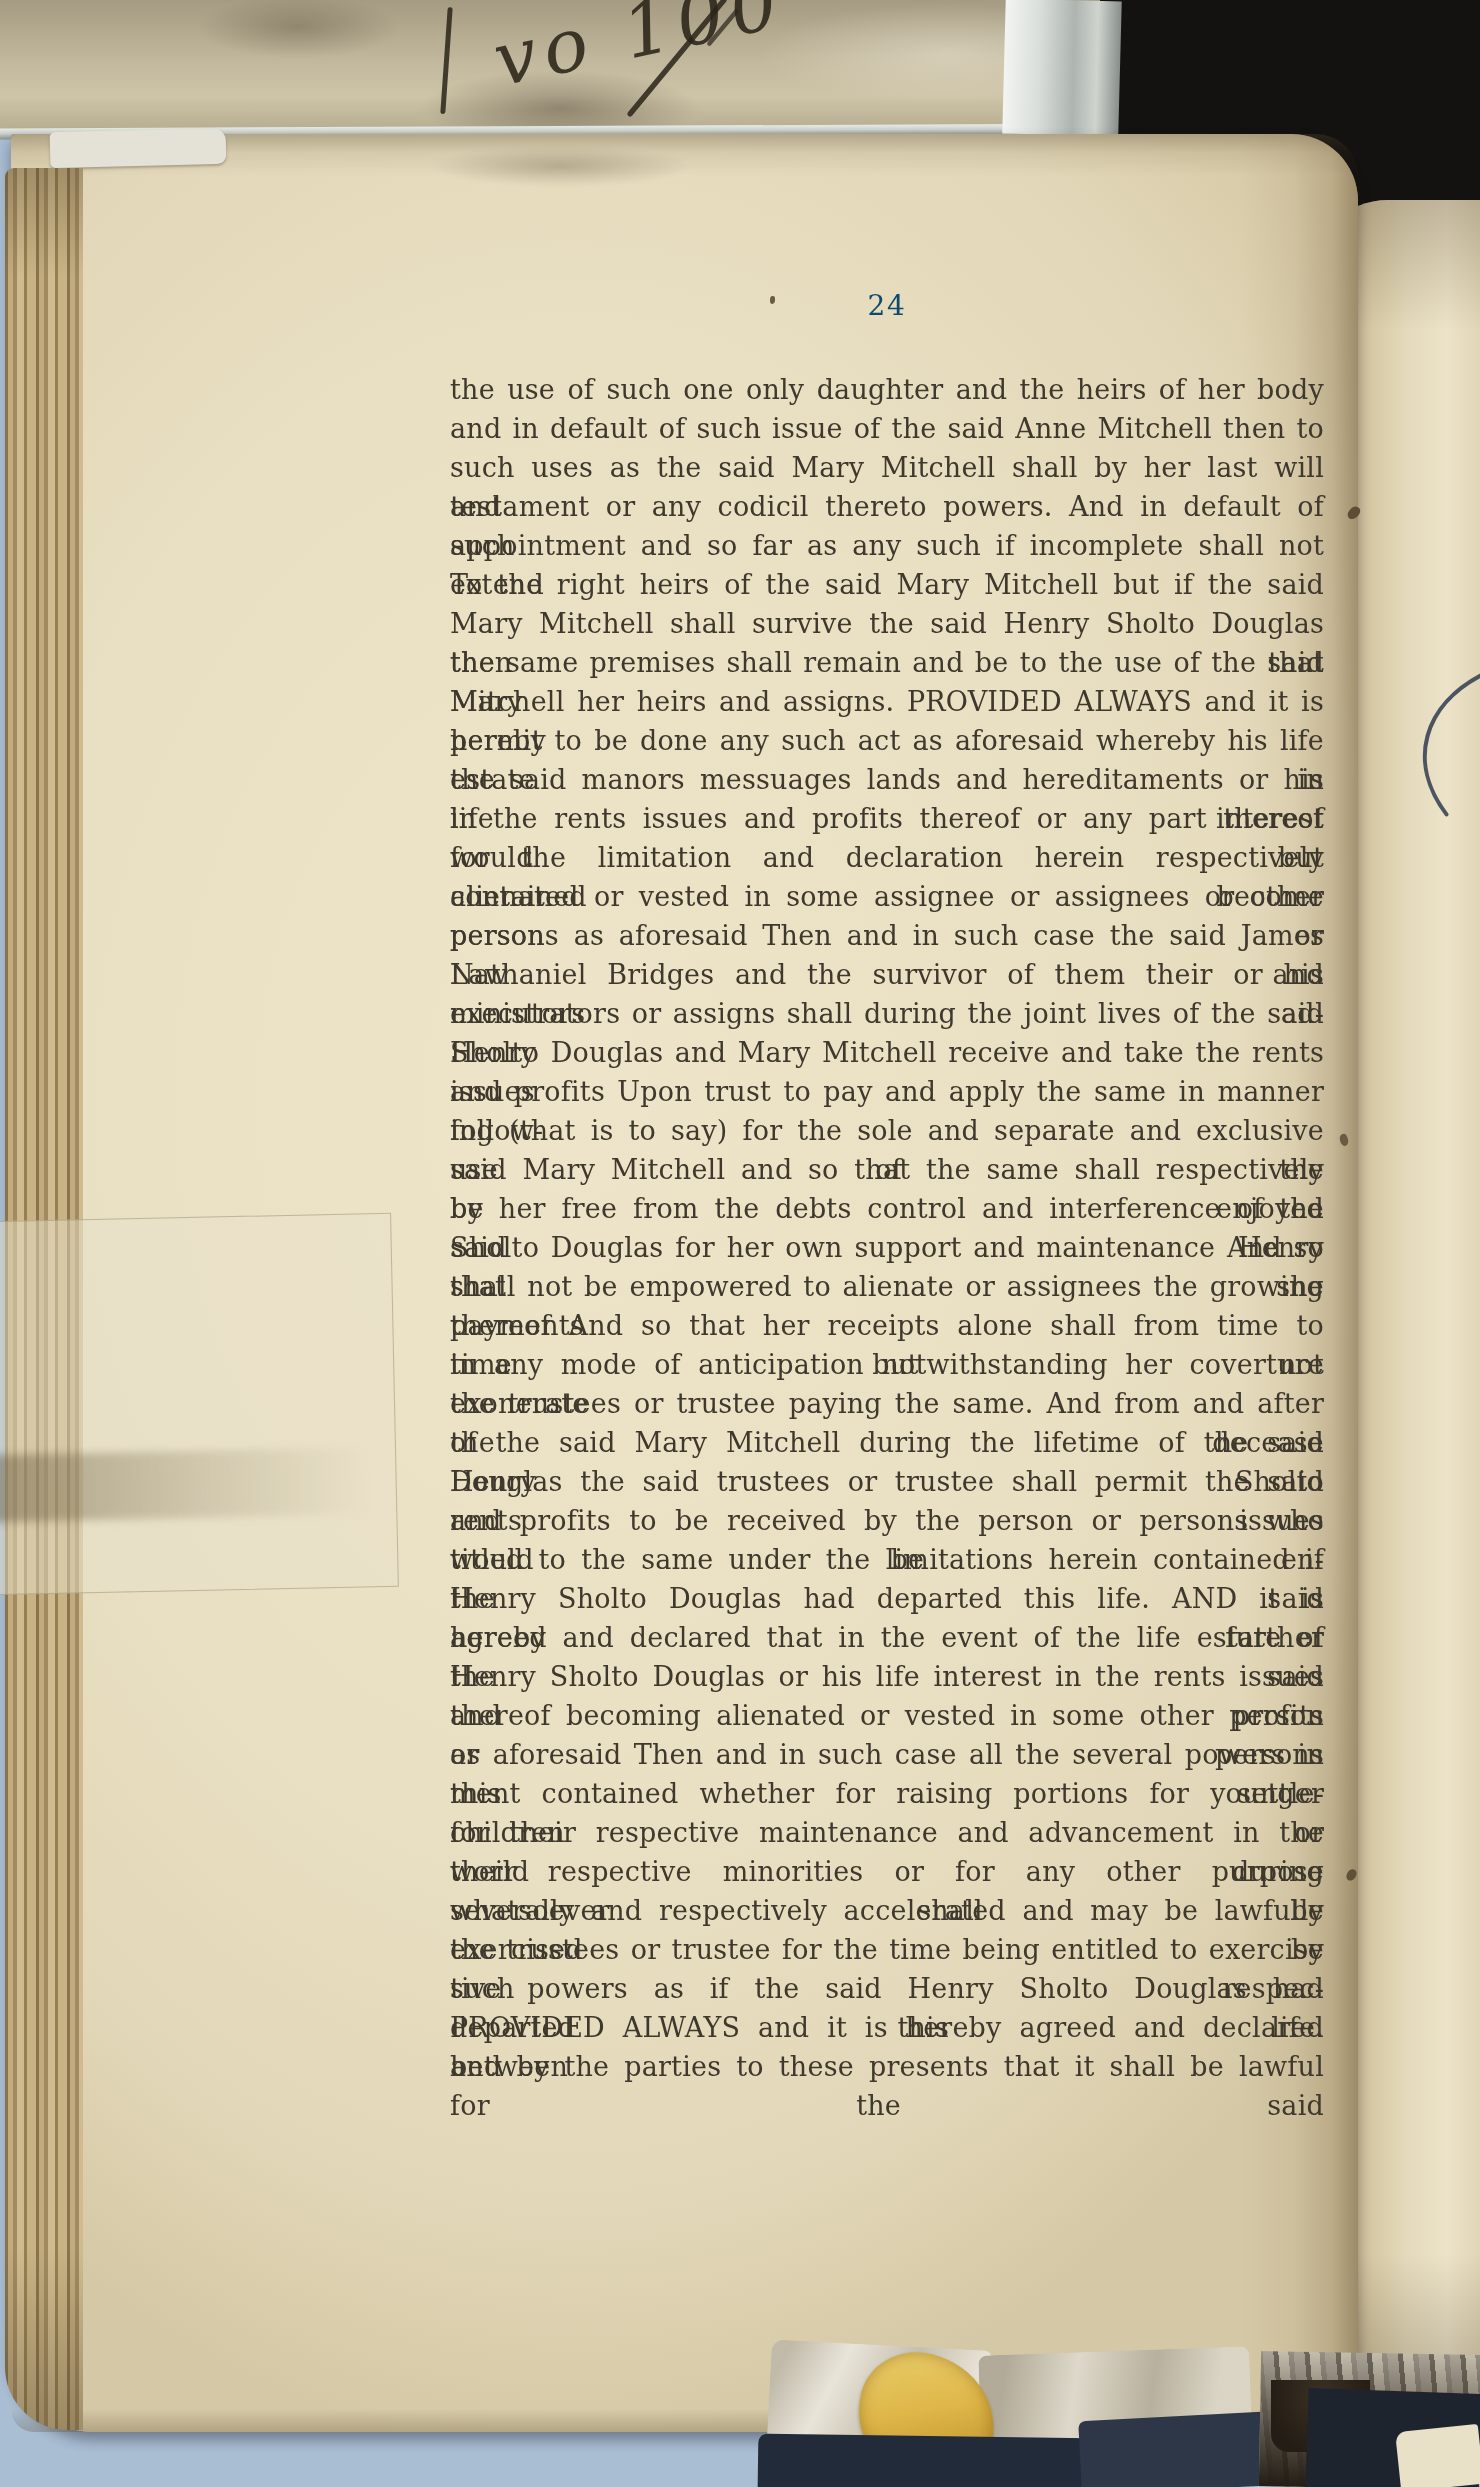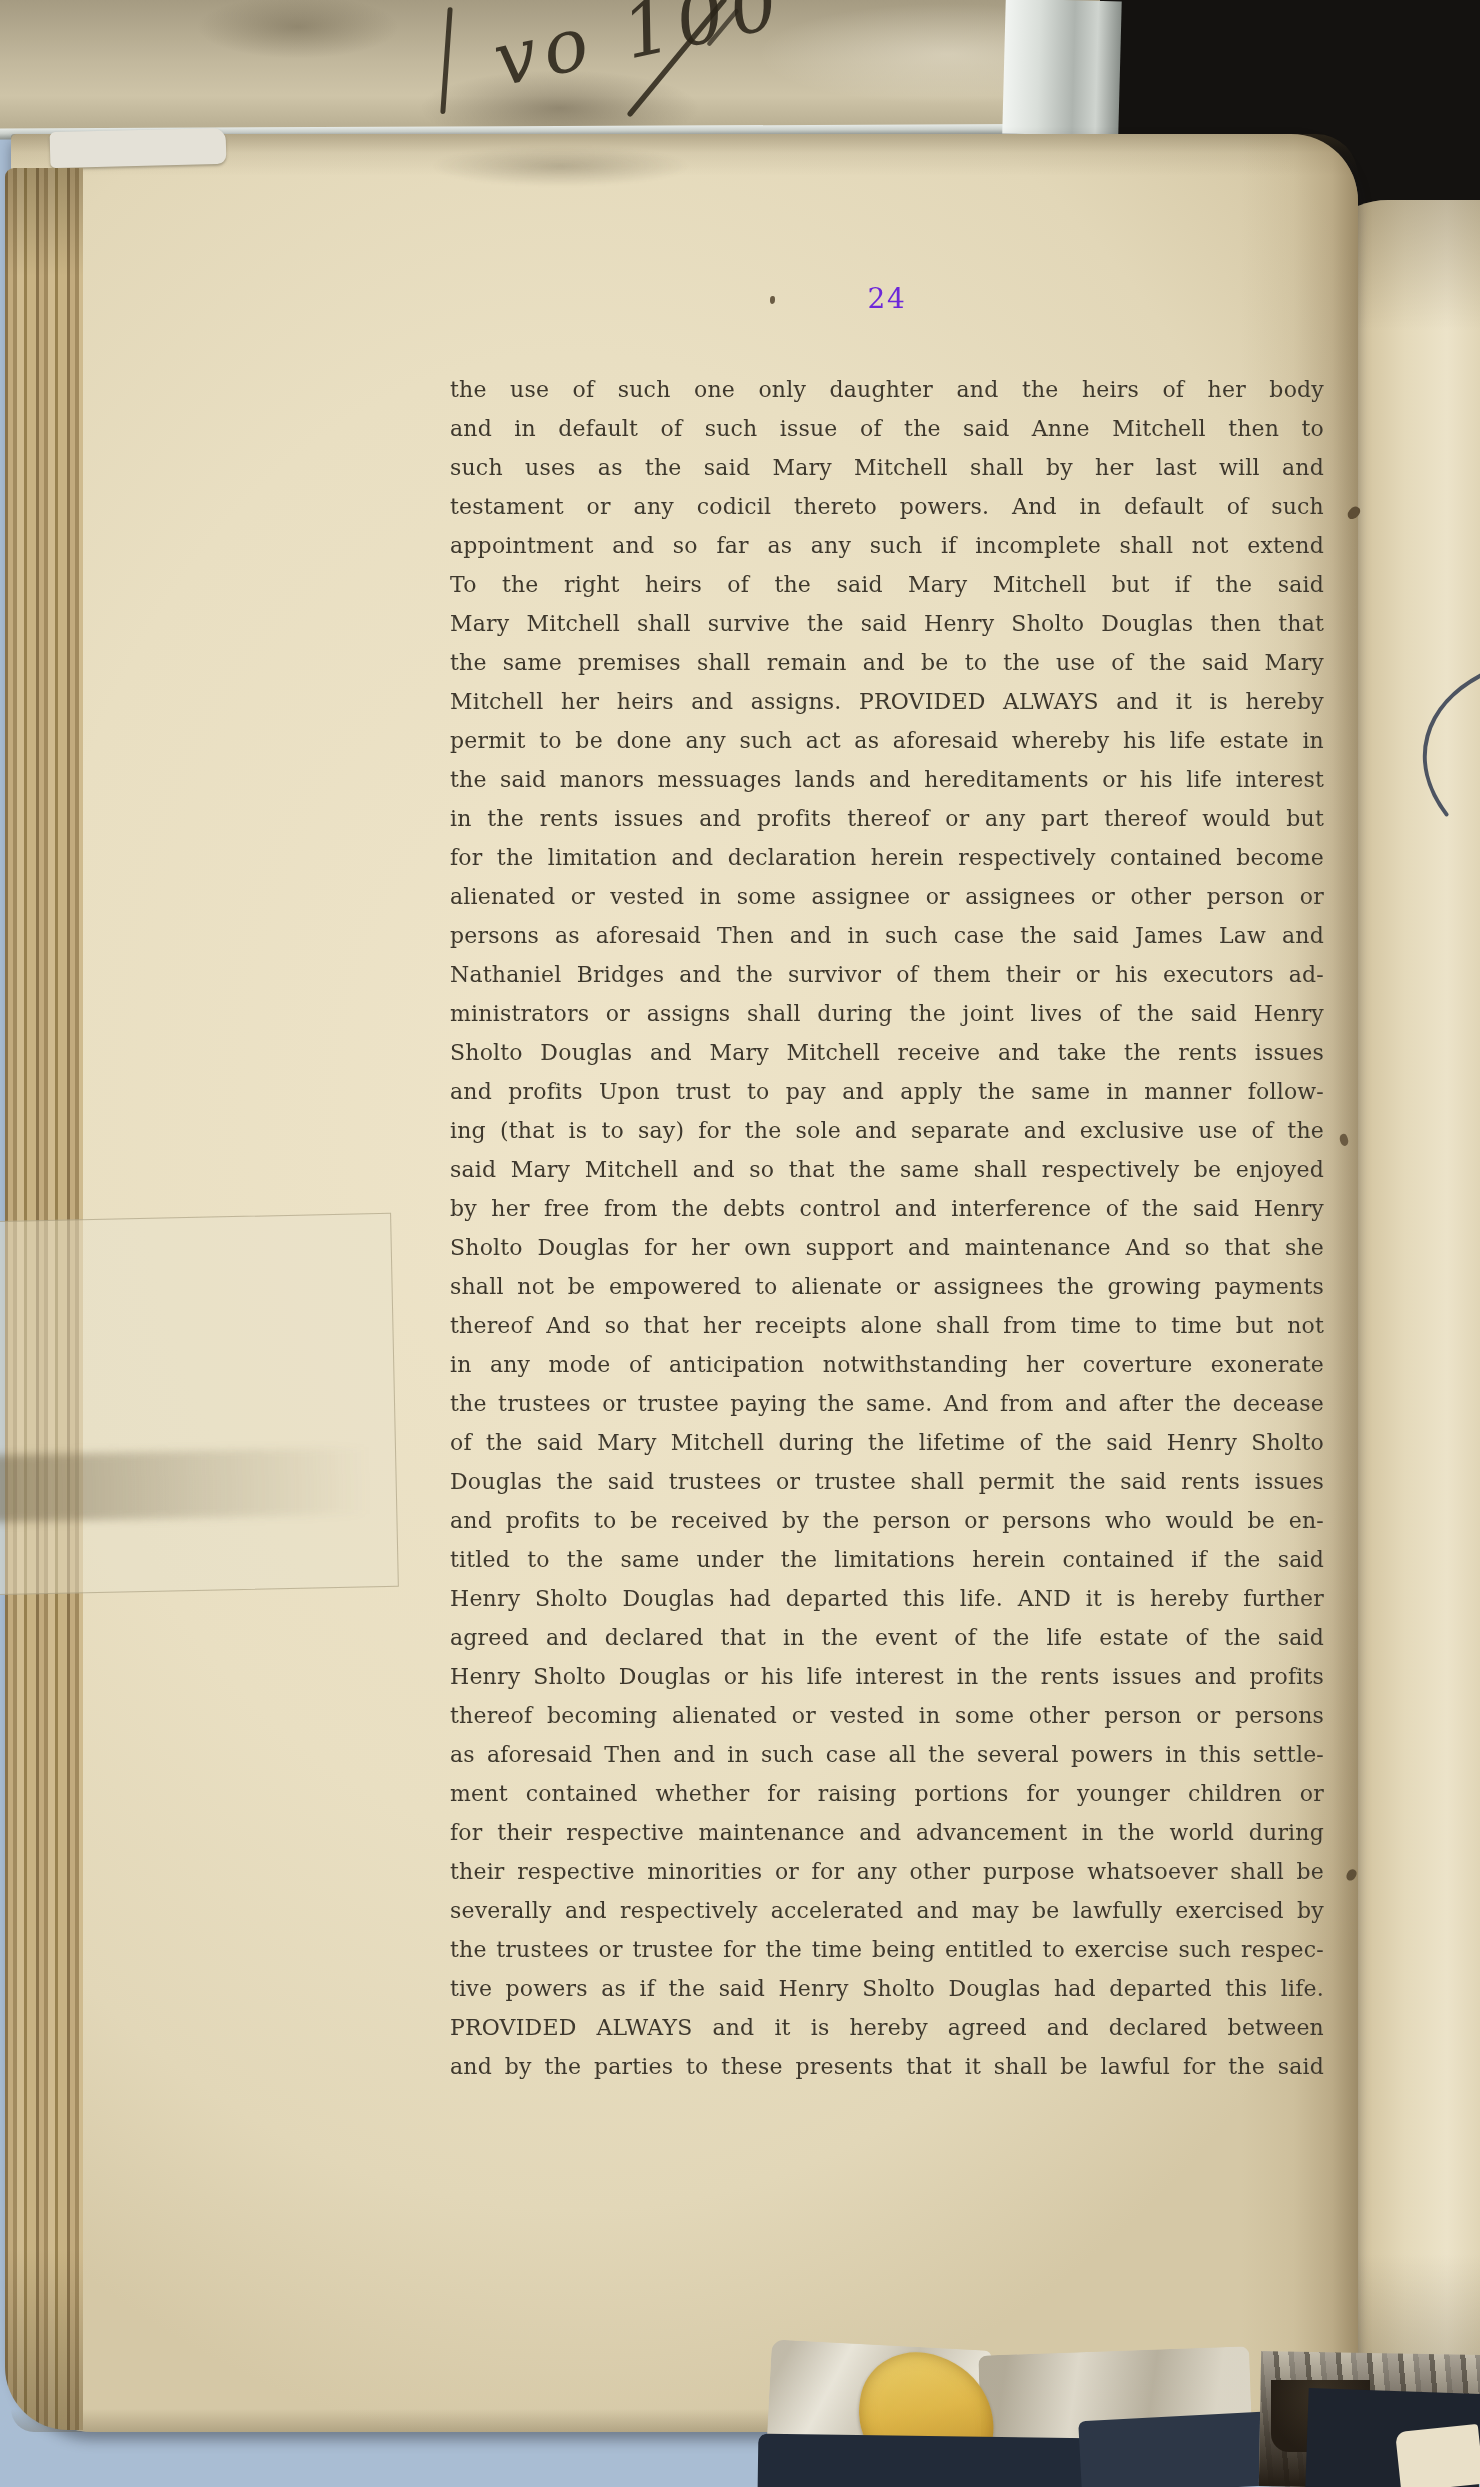--- a/index.html
+++ b/index.html
@@ -120,9 +120,9 @@
   }
   
   .page-number{
-    position:absolute;left:450px;top:282px;width:874px;
+    position:absolute;left:450px;top:289px;width:874px;
     text-align:center;
-    font-size:28px;color:#6d28d9;letter-spacing:1.8px;
+    font-size:28px;color:#0c4a6e;letter-spacing:1.8px;
   }
   .text-block{
     position:absolute;left:450px;top:370px;width:874px;

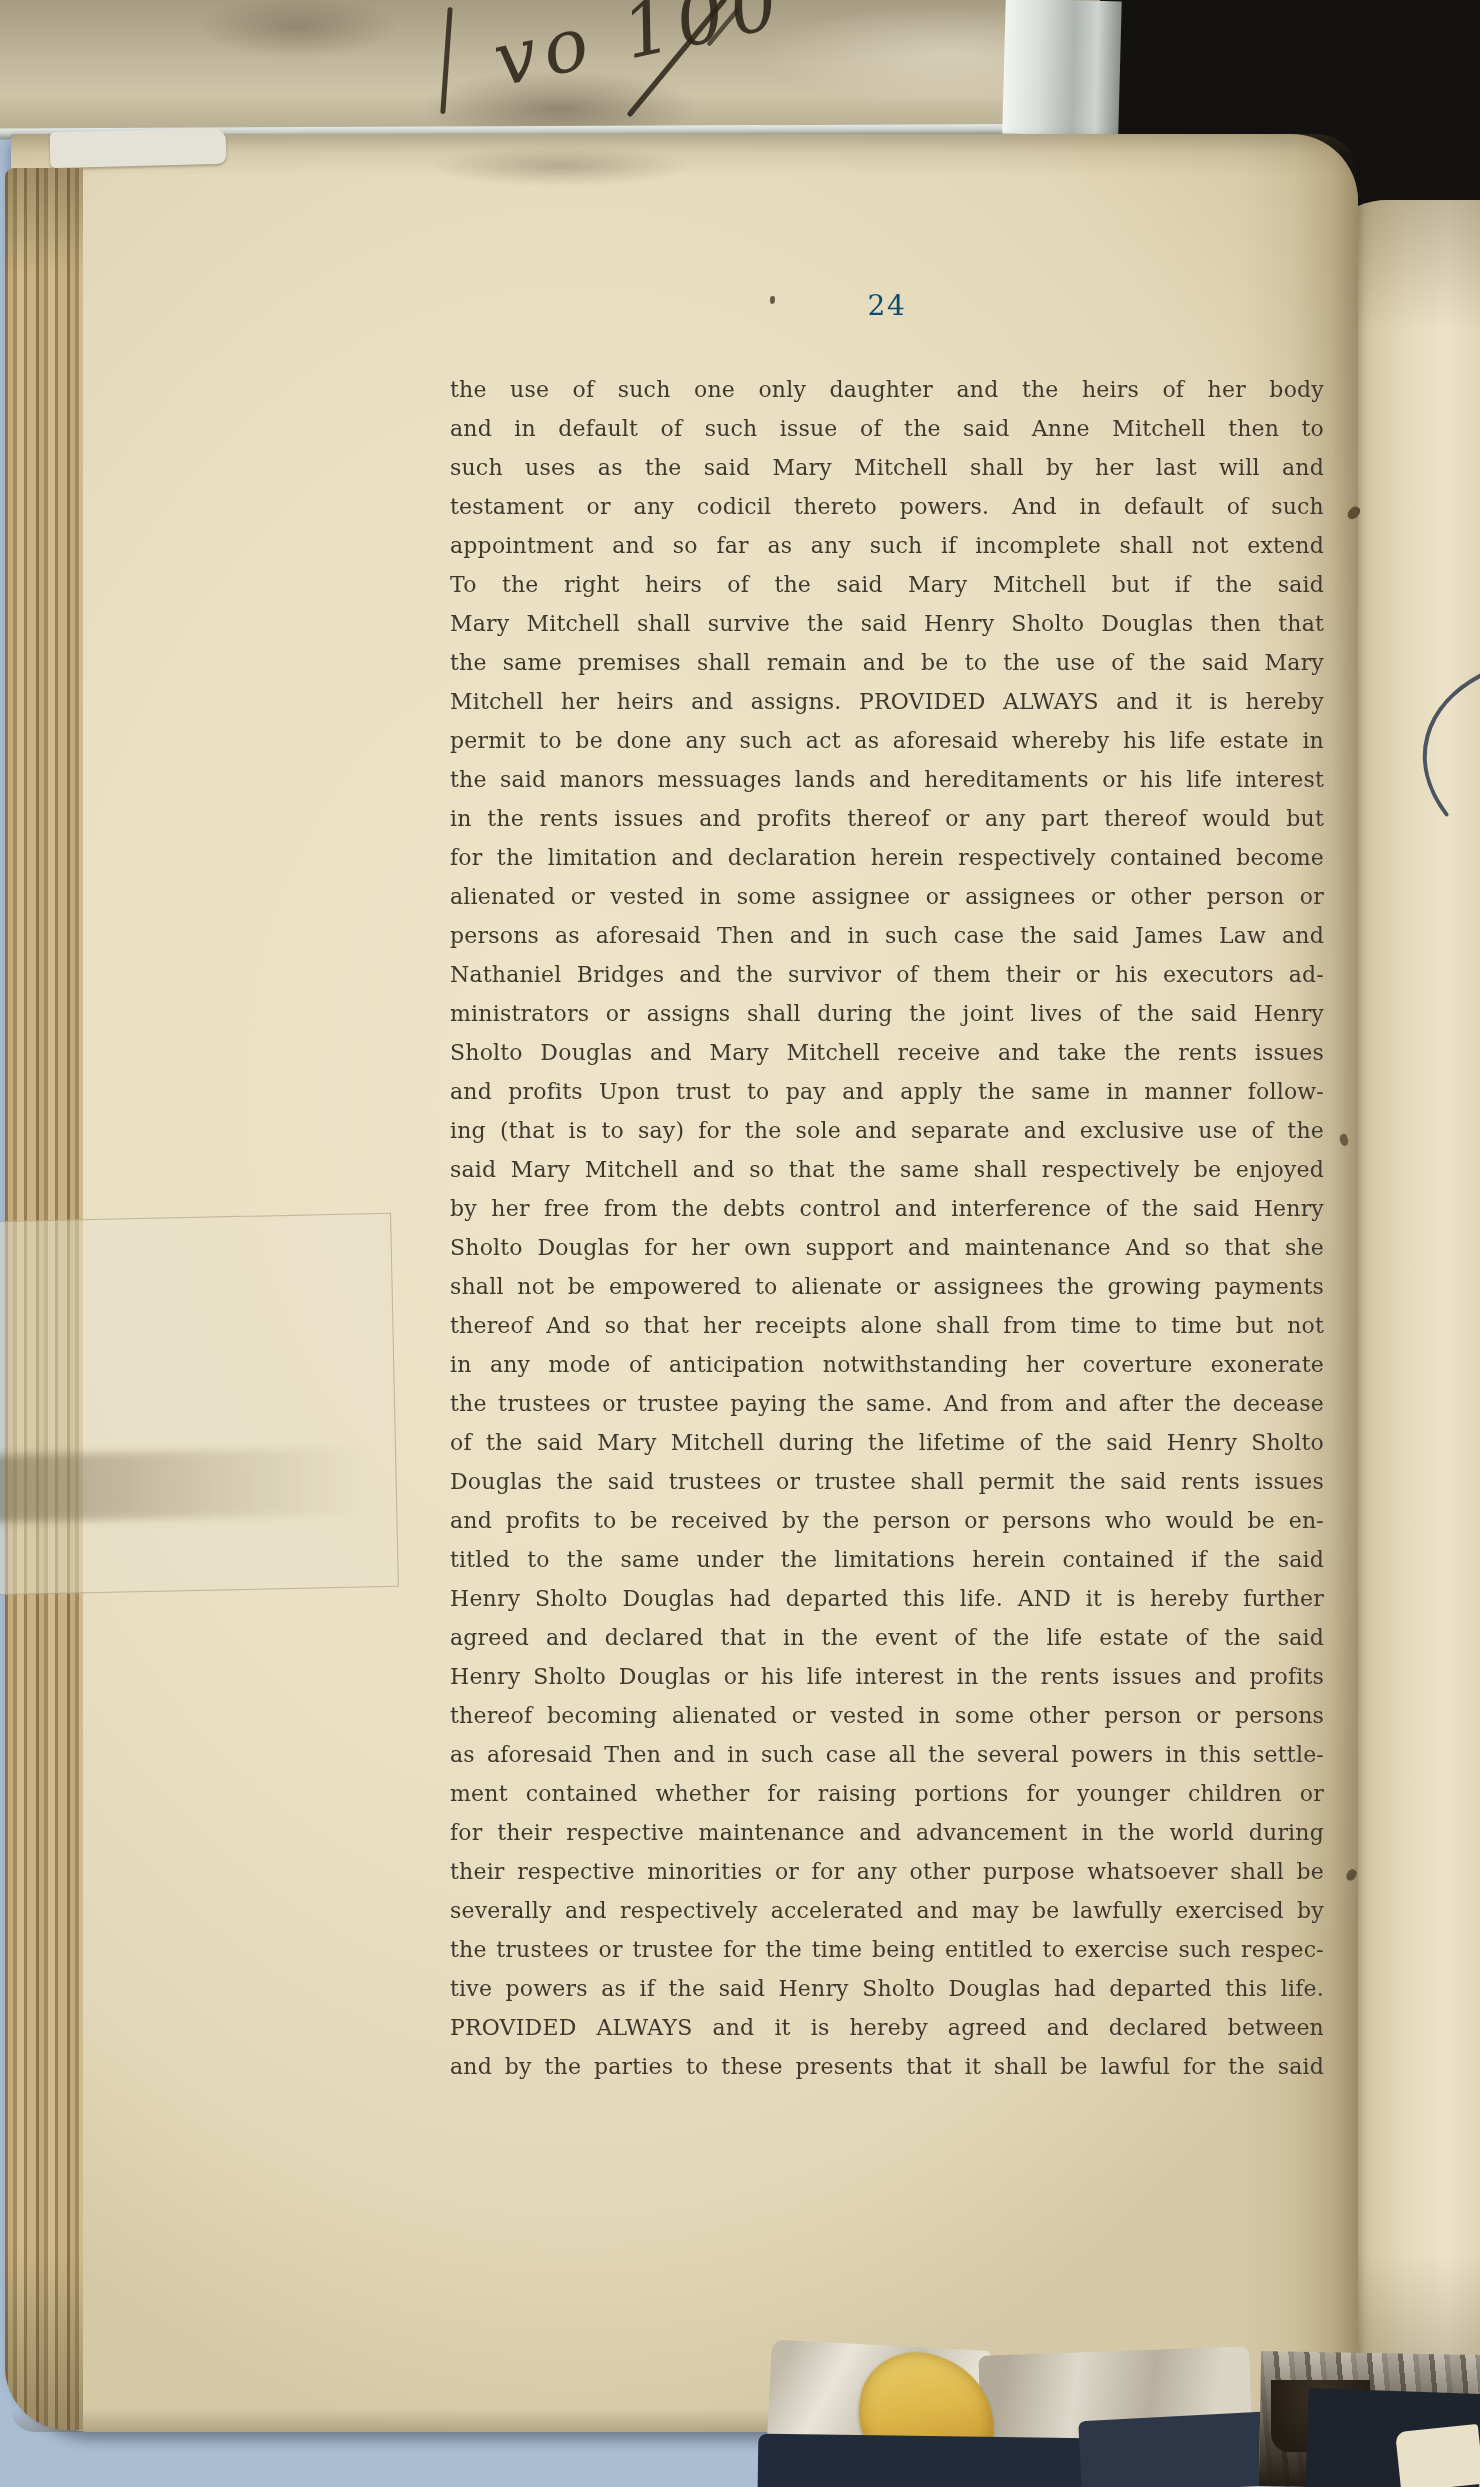--- a/index.html
+++ b/index.html
@@ -127,7 +127,7 @@
   .text-block{
     position:absolute;left:450px;top:370px;width:874px;
     color:#3e382d;
-    font-size:22px;
+    font-size:27px;
   }
   .text-block .line{
     height:39px;line-height:39px;

